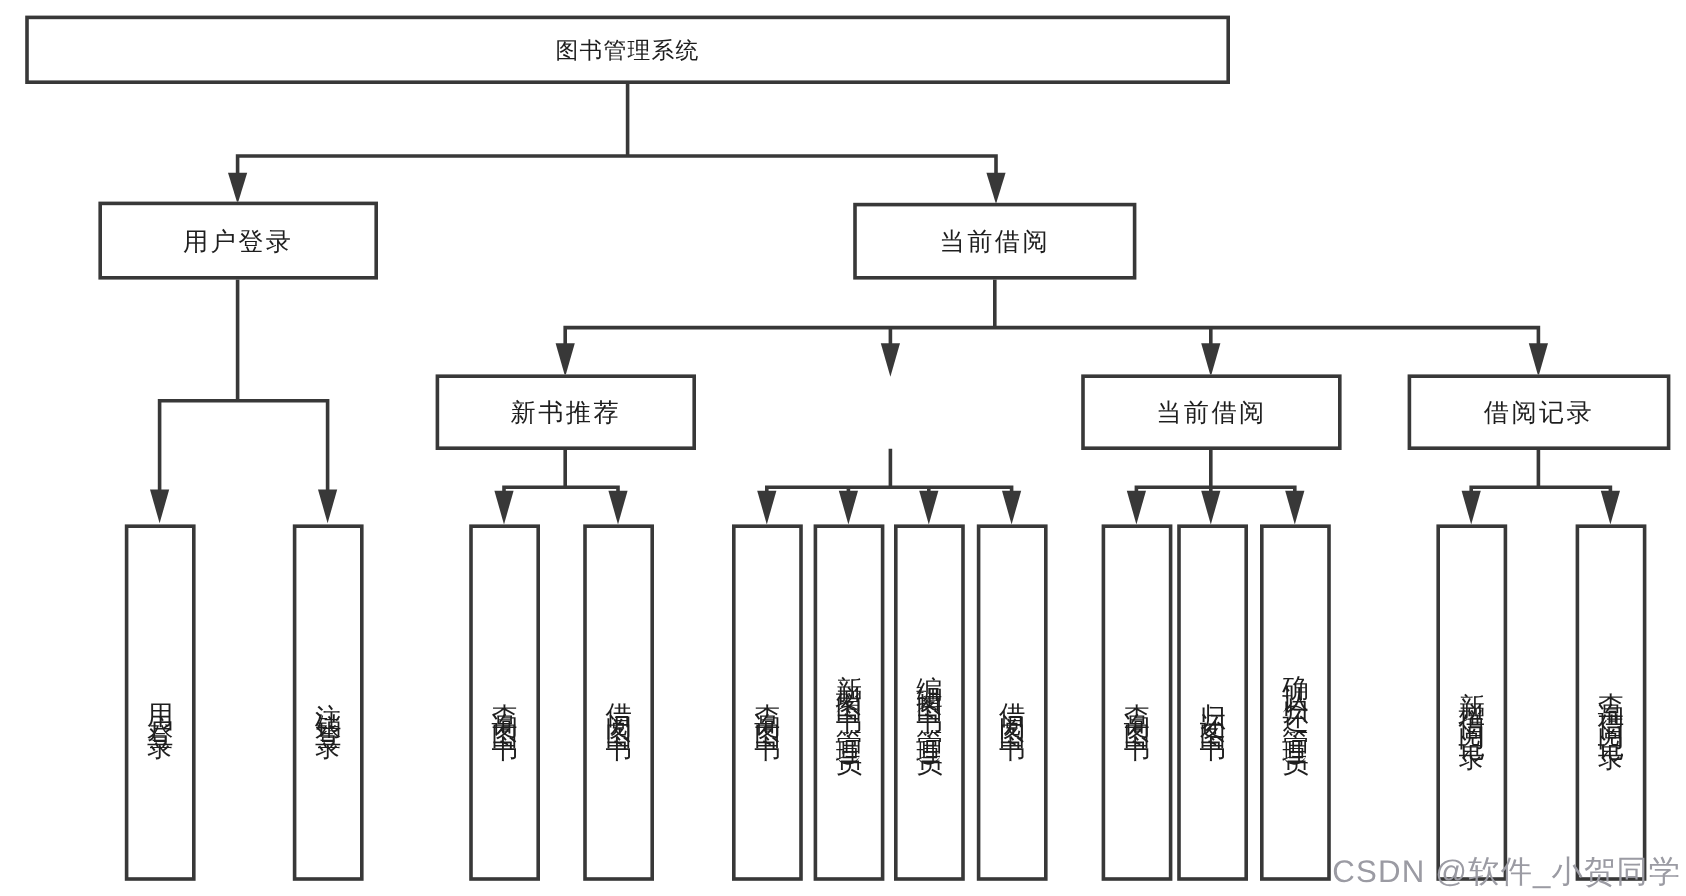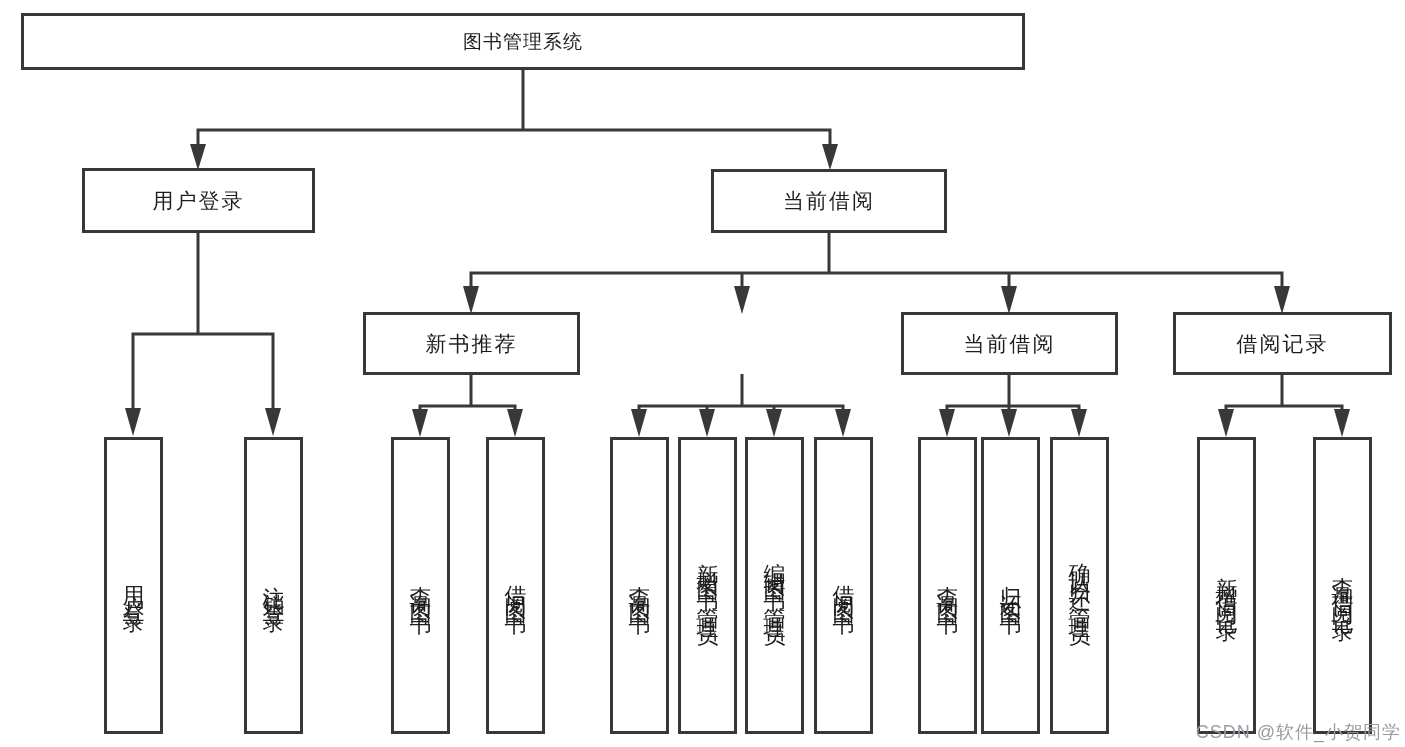--- a/index.html
+++ b/index.html
@@ -44,7 +44,7 @@
     position:absolute;
     right:4px;
     bottom:3px;
-    font-size:18px;
+    font-size:26px;
     color:var(--wm);
     letter-spacing:1px;
     white-space:nowrap;

